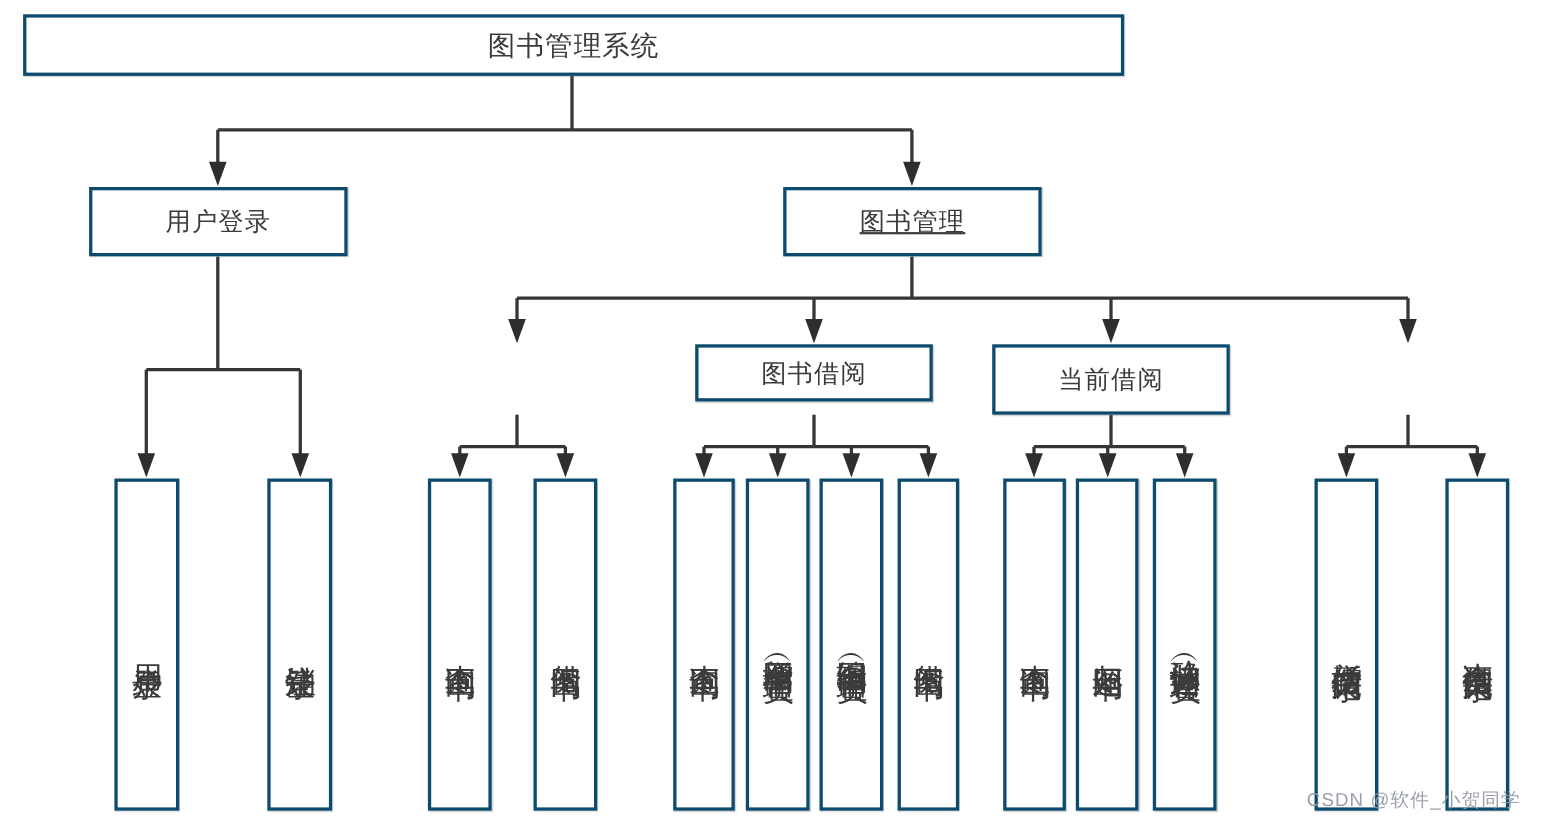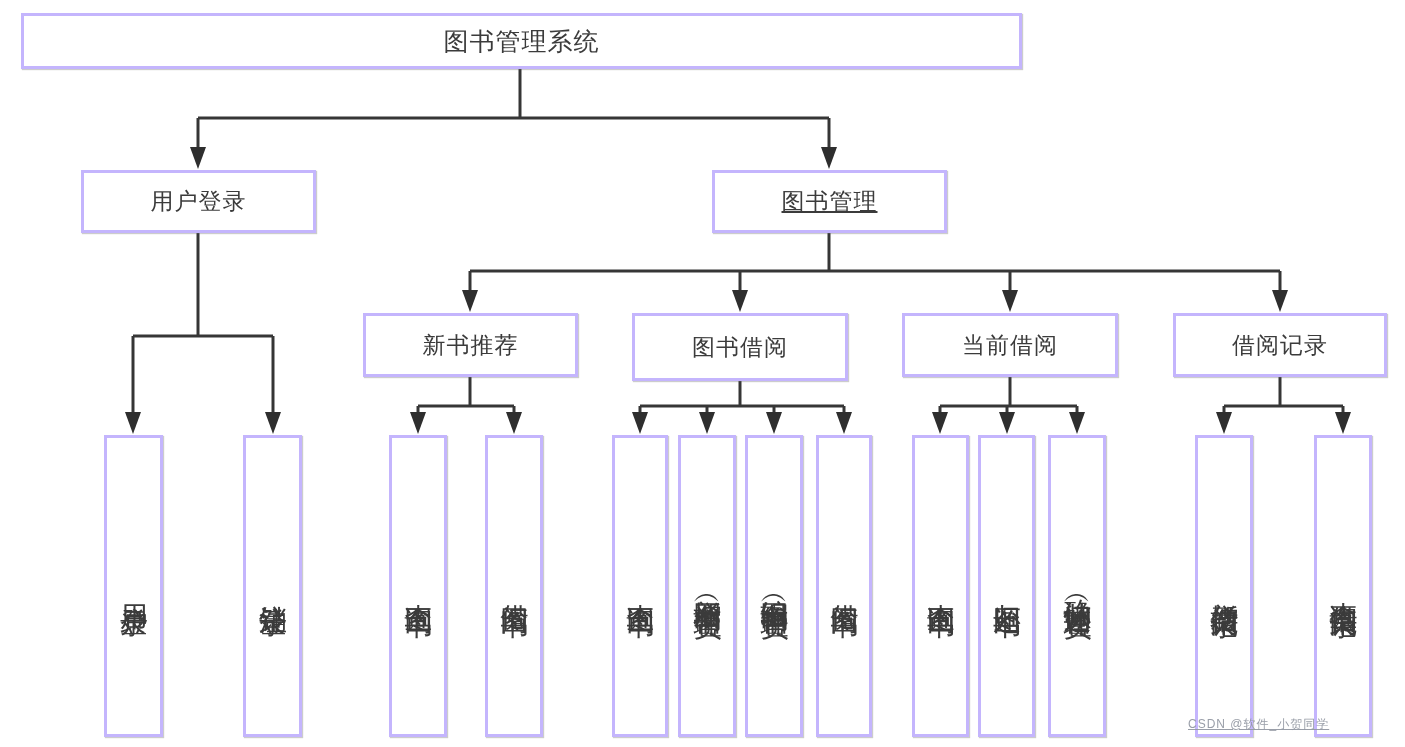--- a/index.html
+++ b/index.html
@@ -15,7 +15,7 @@
     position:absolute;
     box-sizing:border-box;
     background:#ffffff;
-    border:3px solid #c4b5fd;
+    border:3px solid #0c4a6e;
     box-shadow:1px 1px 1px rgba(110,110,110,0.35);
     display:flex;align-items:center;justify-content:center;
     color:#3b3b3b;

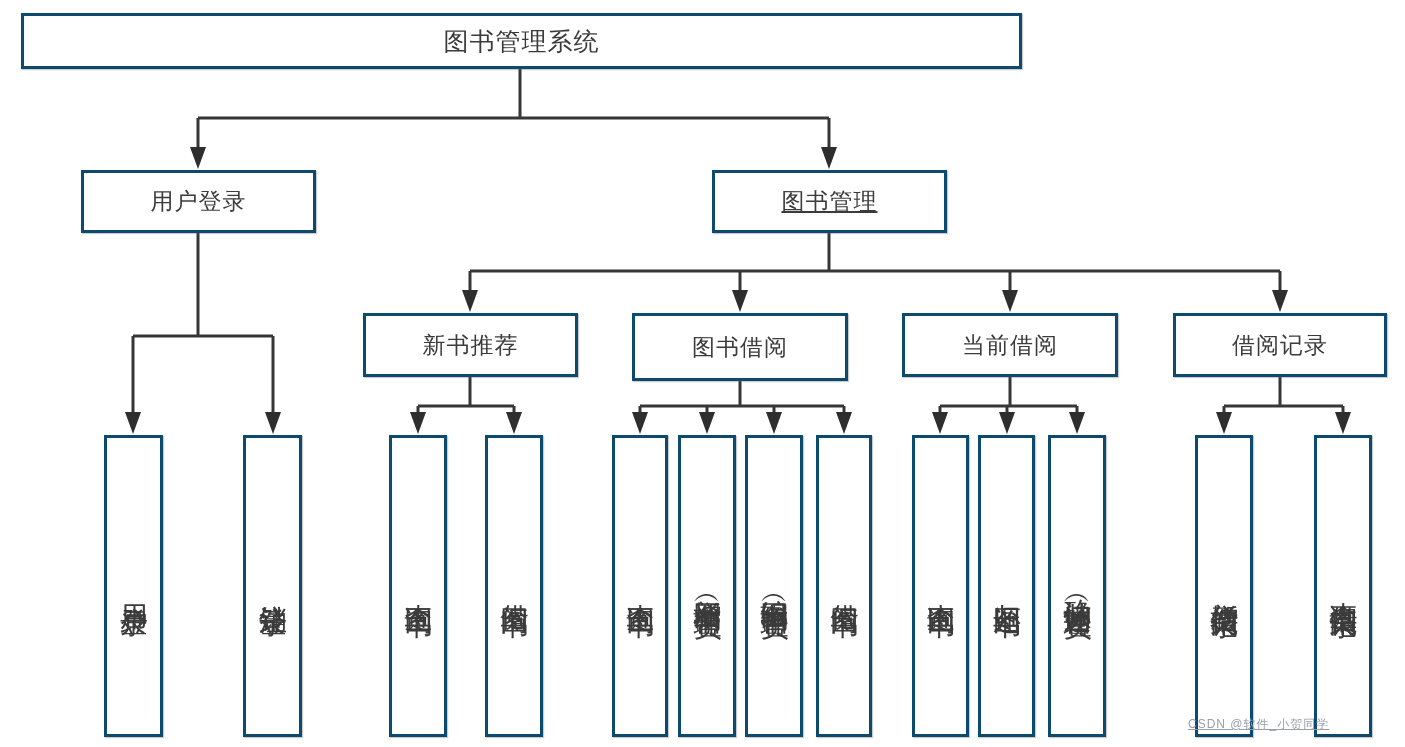--- a/index.html
+++ b/index.html
@@ -119,7 +119,6 @@
   <div class="box h-box" style="left:81px;top:170px;width:235px;height:63px;">用户登录</div>
   <div class="box h-box" style="left:712px;top:170px;width:235px;height:63px;text-decoration:underline;">图书管理</div>
 
-  <div class="box h-box" style="left:363px;top:313px;width:215px;height:64px;">新书推荐</div>
   <div class="box h-box" style="left:632px;top:313px;width:216px;height:68px;">图书借阅</div>
   <div class="box h-box" style="left:902px;top:313px;width:216px;height:64px;text-align:center;">当前借阅</div>
   <div class="box h-box" style="left:1173px;top:313px;width:214px;height:64px;">借阅记录</div>

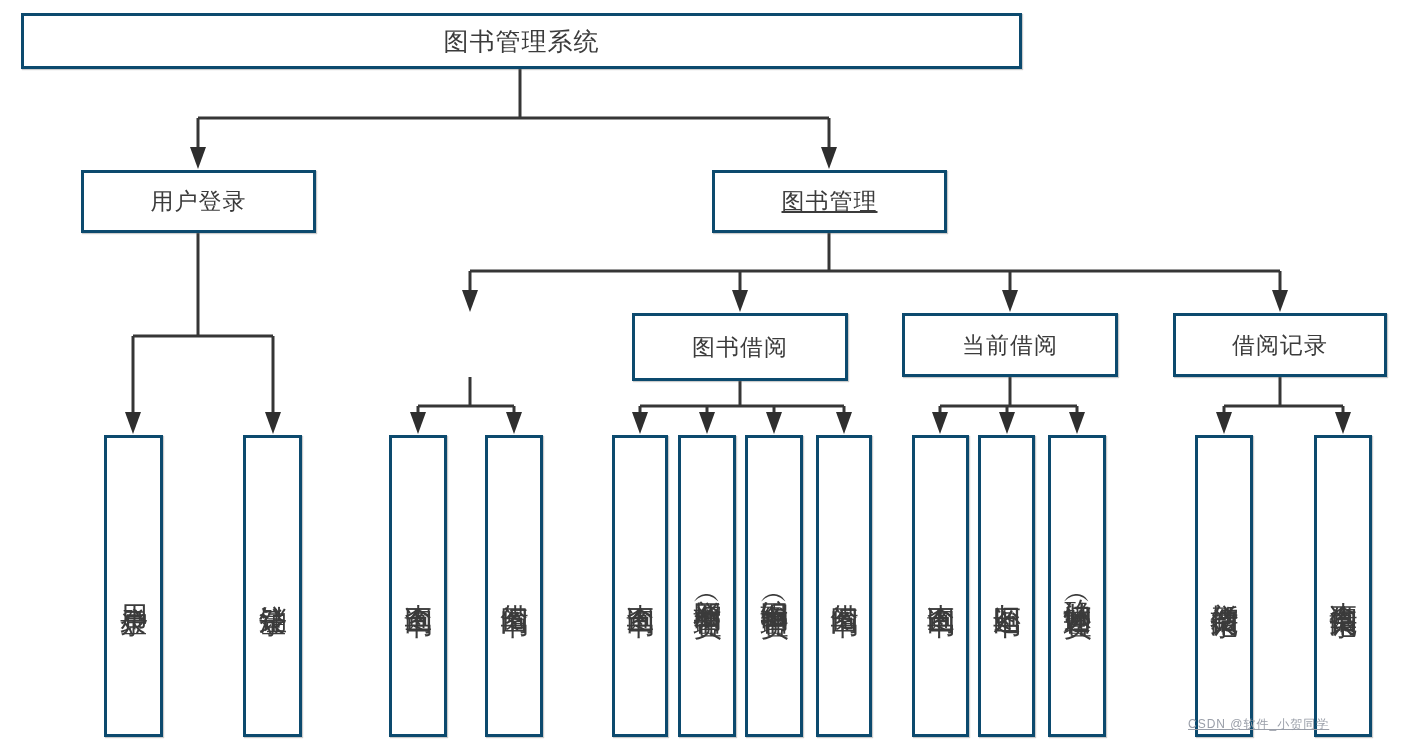--- a/index.html
+++ b/index.html
@@ -119,7 +119,7 @@
   <div class="box h-box" style="left:81px;top:170px;width:235px;height:63px;">用户登录</div>
   <div class="box h-box" style="left:712px;top:170px;width:235px;height:63px;text-decoration:underline;">图书管理</div>
 
-  <div class="box h-box" style="left:632px;top:313px;width:216px;height:68px;">图书借阅</div>
+  <div class="box h-box" style="left:632px;top:313px;width:216px;height:52px;">图书借阅</div>
   <div class="box h-box" style="left:902px;top:313px;width:216px;height:64px;text-align:center;">当前借阅</div>
   <div class="box h-box" style="left:1173px;top:313px;width:214px;height:64px;">借阅记录</div>
 

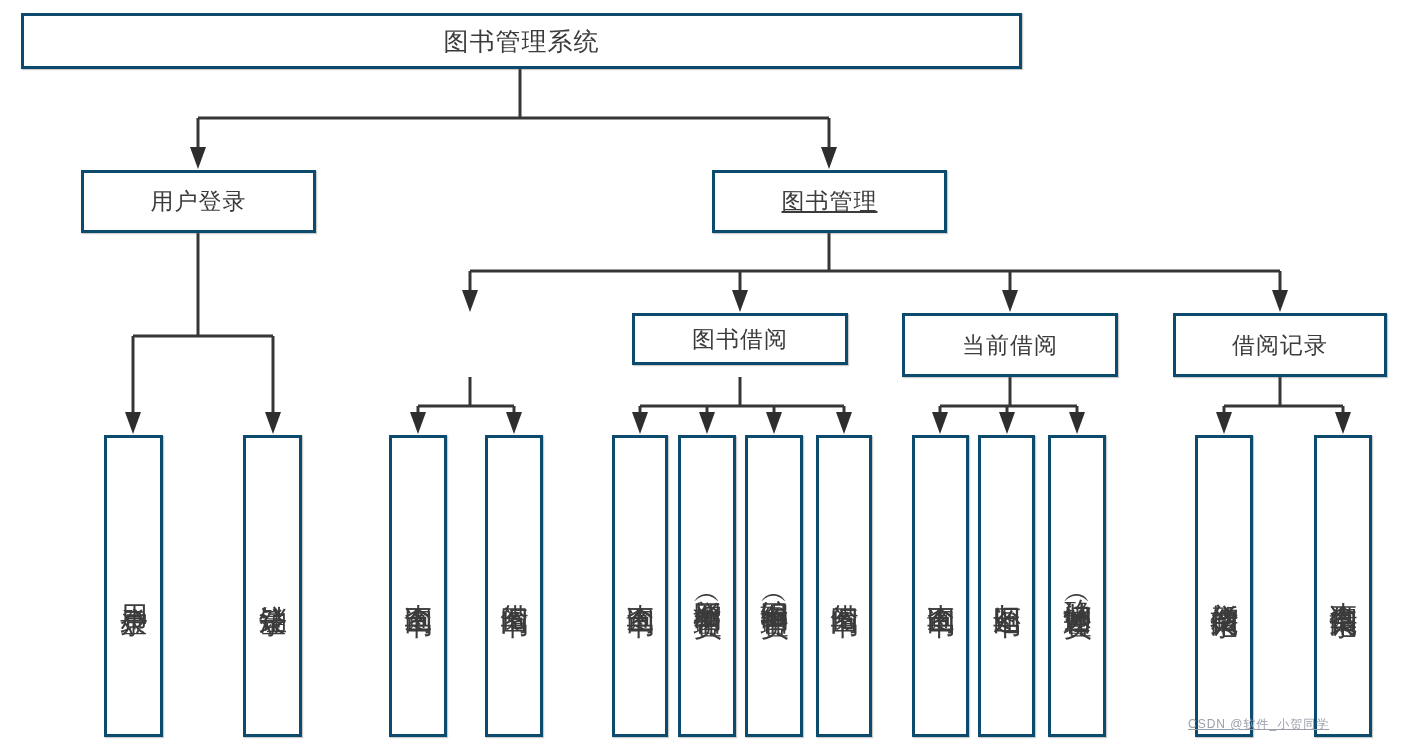--- a/index.html
+++ b/index.html
@@ -121,7 +121,6 @@
 
   <div class="box h-box" style="left:632px;top:313px;width:216px;height:52px;">图书借阅</div>
   <div class="box h-box" style="left:902px;top:313px;width:216px;height:64px;text-align:center;">当前借阅</div>
-  <div class="box h-box" style="left:1173px;top:313px;width:214px;height:64px;">借阅记录</div>
 
   <div class="box v-box" style="left:104px;top:435px;width:59px;height:302px;">用户登录</div>
   <div class="box v-box" style="left:243px;top:435px;width:59px;height:302px;">注销登录</div>

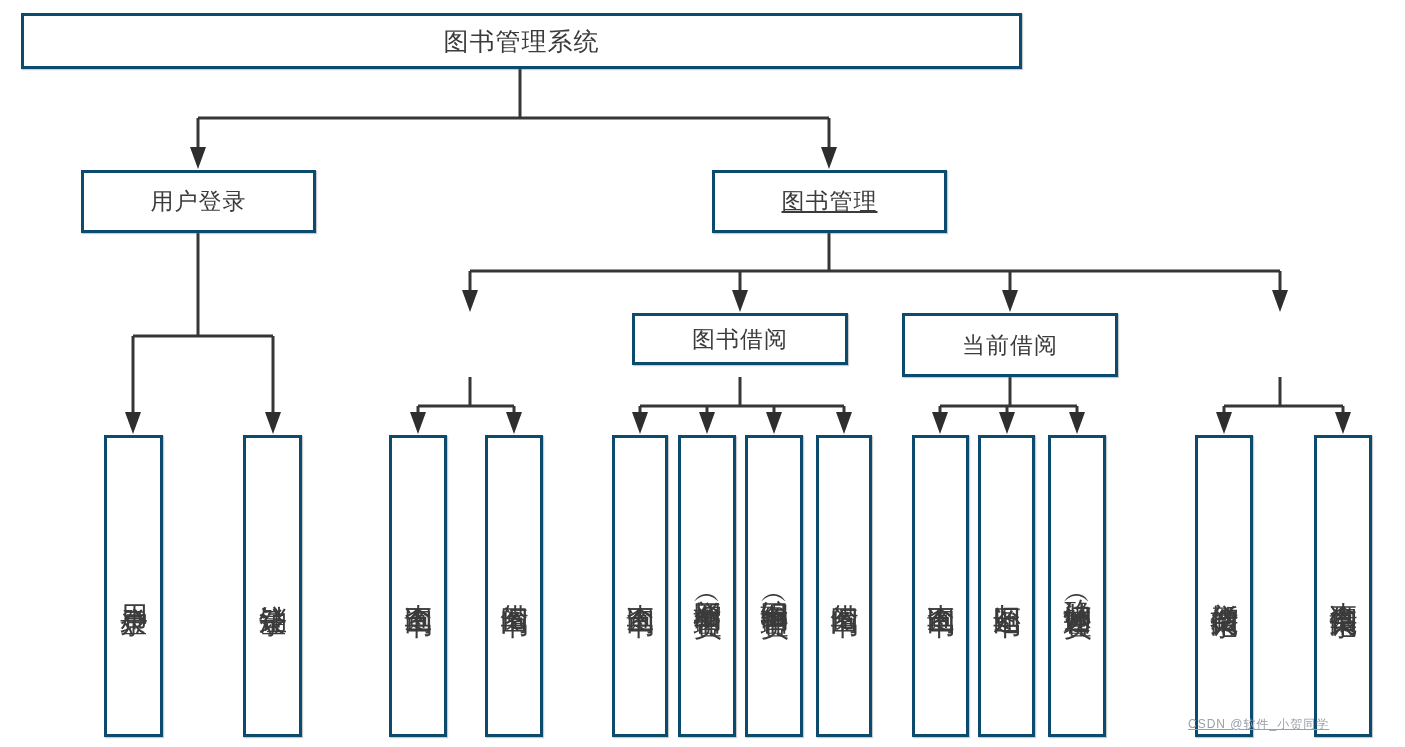--- a/index.html
+++ b/index.html
@@ -33,11 +33,10 @@
   .watermark{
     position:absolute;
     z-index:5;
-    font-size:12px;
+    font-size:17px;
     letter-spacing:1px;
     color:rgba(148,153,163,0.95);
     white-space:nowrap;
-    text-decoration:underline;
   }
 </style>
 </head>

